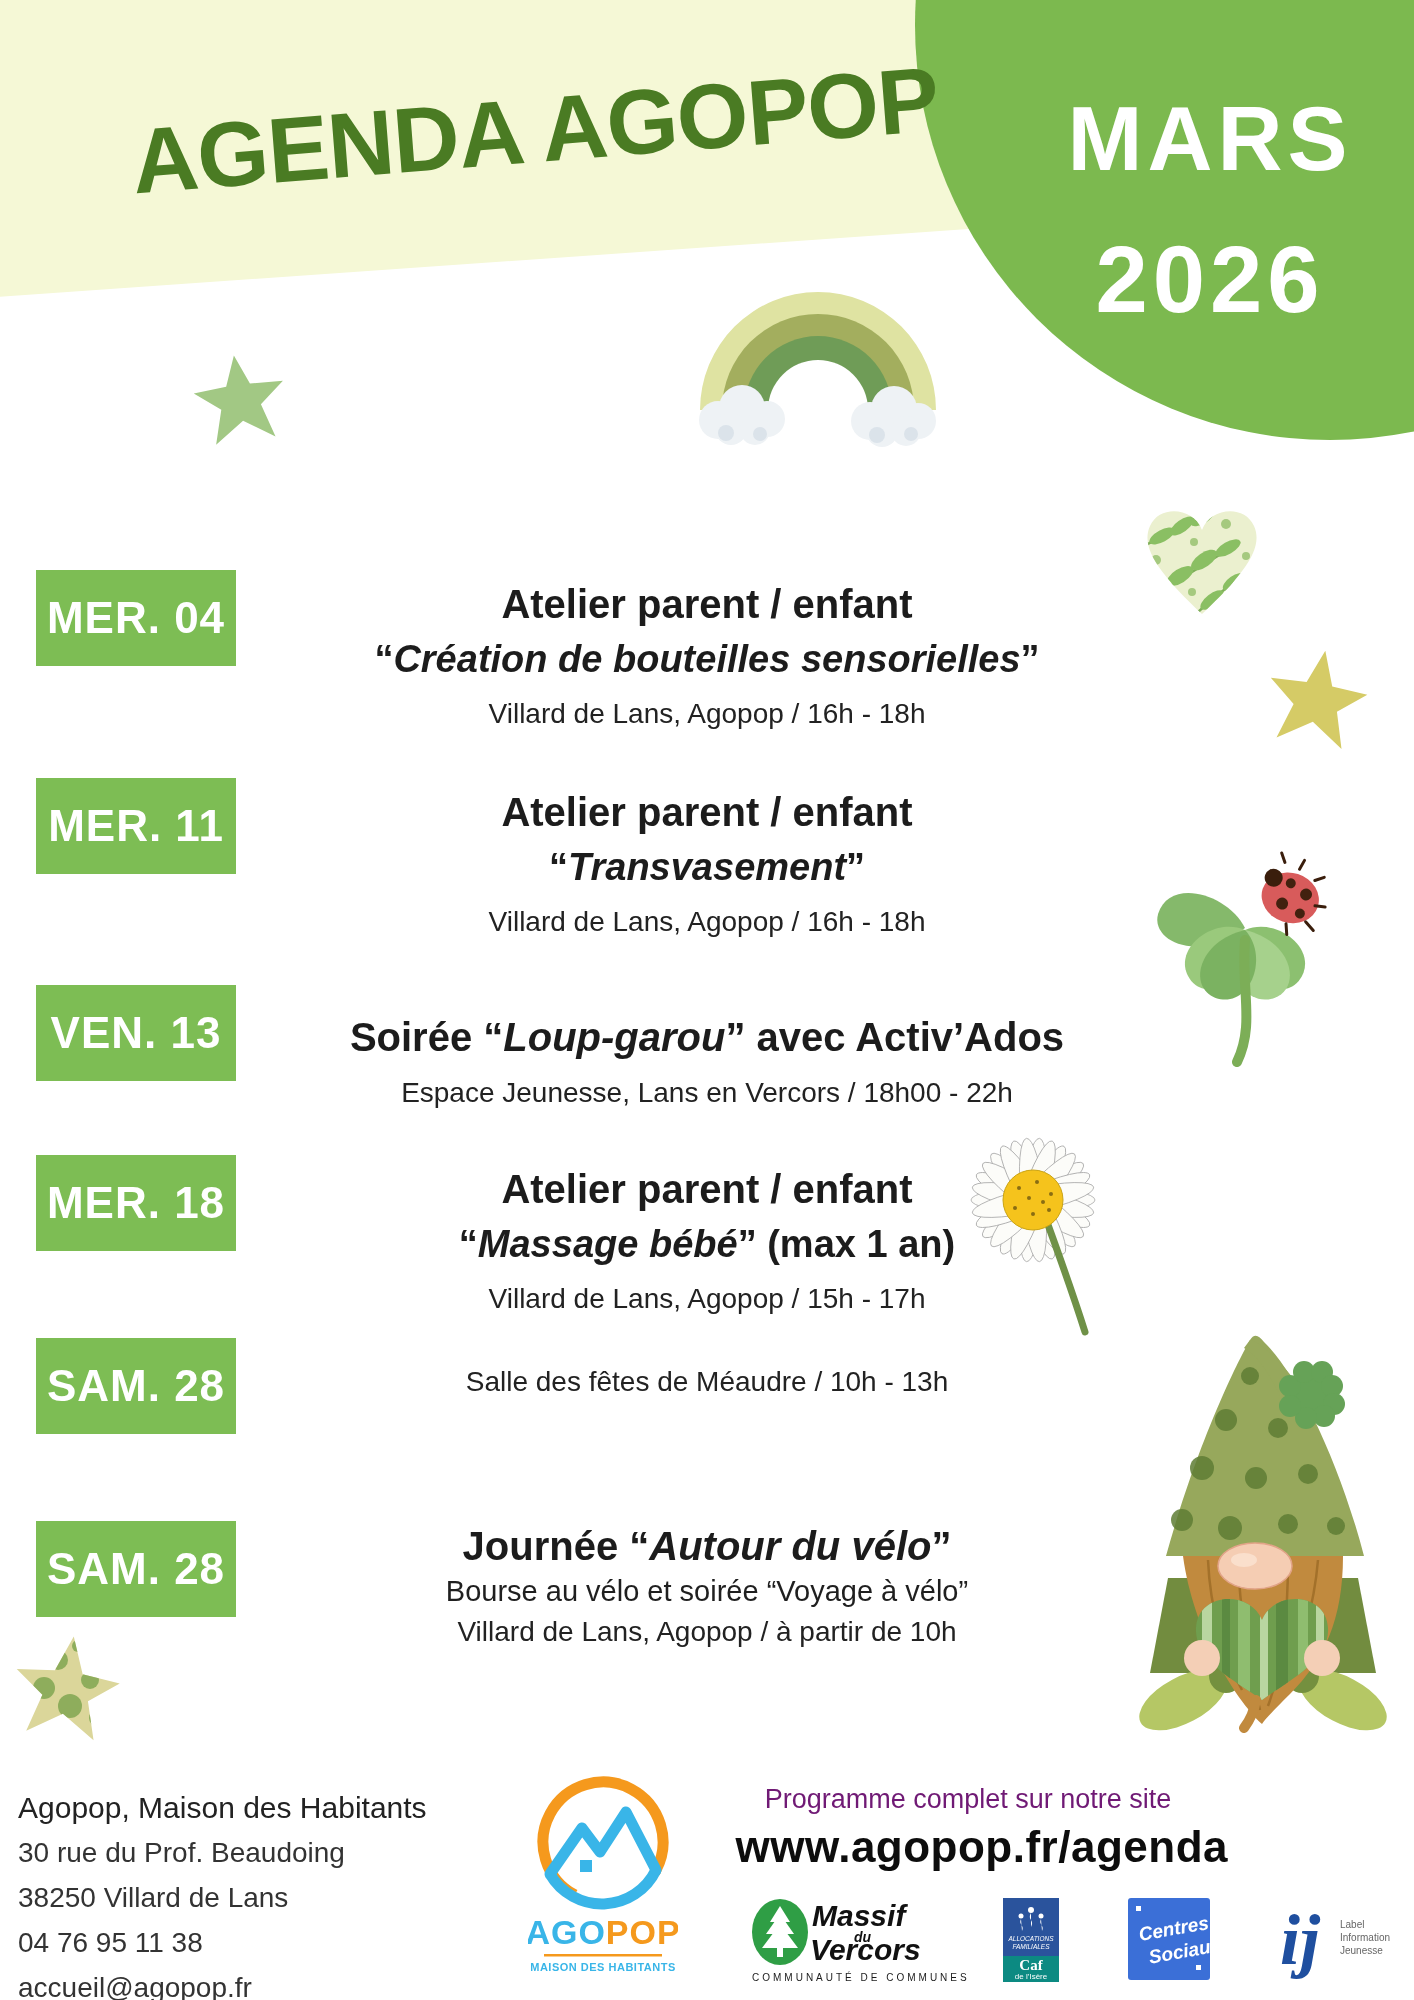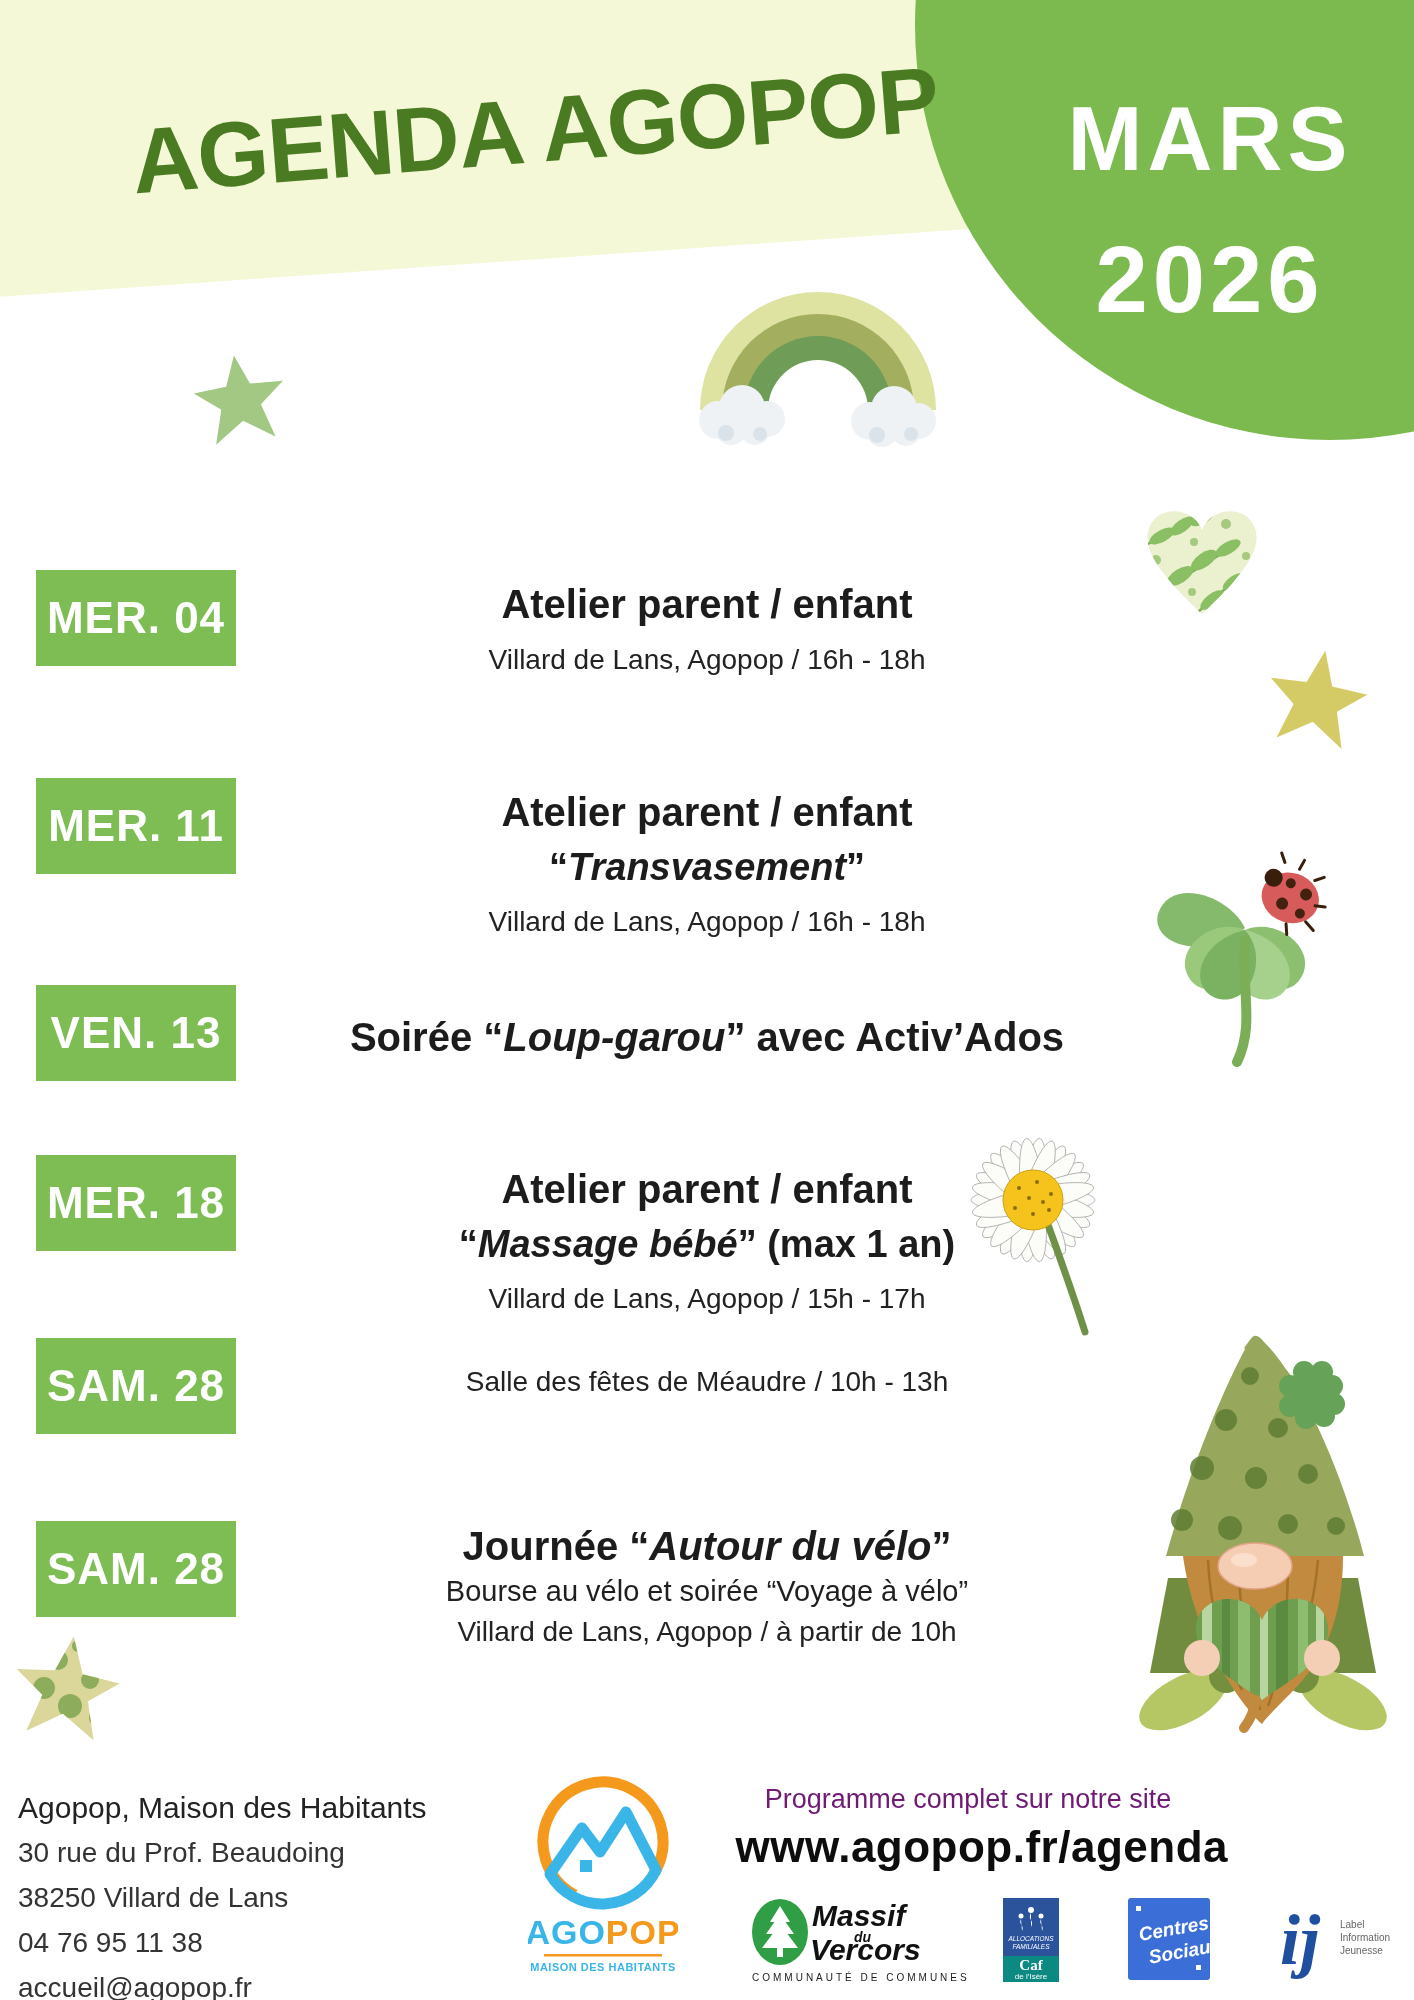--- a/index.html
+++ b/index.html
@@ -280,6 +280,7 @@
     <div class="badge">MER. 04</div>
     <div class="etext">
       <div class="etitle">Atelier parent / enfant</div>
+      <div class="esub"><span>“</span><span class="em">Création de bouteilles sensorielles</span><span>”</span></div>
       <div class="einfo">Villard de Lans, Agopop / 16h - 18h</div>
     </div>
   </div>

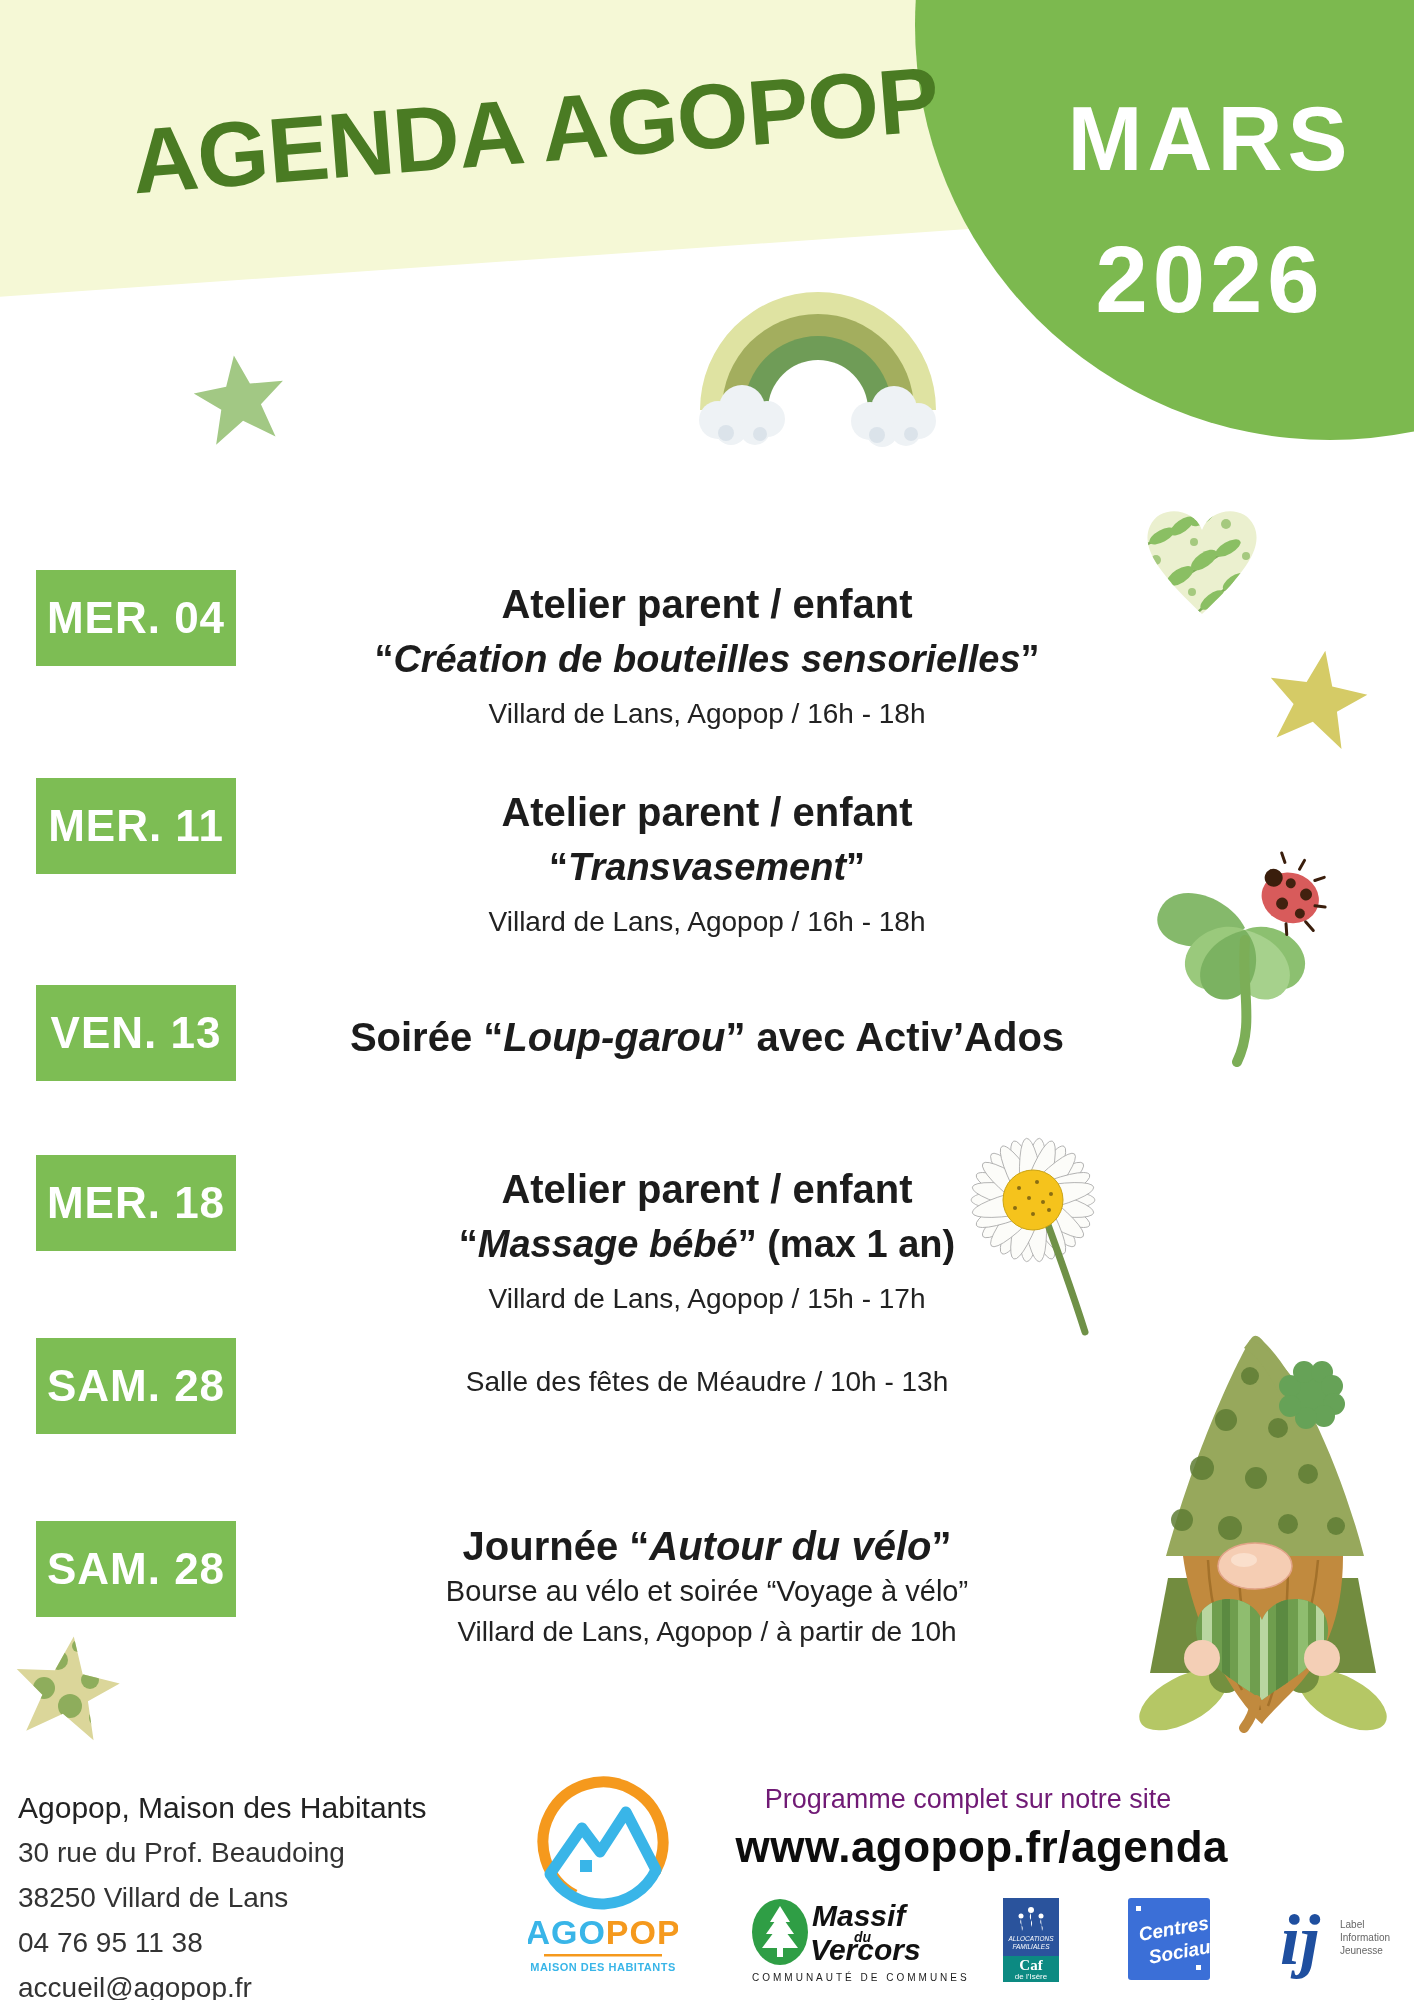--- a/index.html
+++ b/index.html
@@ -298,6 +298,7 @@
     <div class="badge">VEN. 13</div>
     <div class="etext">
       <div class="etitle"><span>Soirée “</span><span class="em">Loup-garou</span><span>” avec Activ’Ados</span></div>
+      <div class="einfo">Espace Jeunesse, Lans en Vercors / 18h00 - 22h</div>
     </div>
   </div>
 

